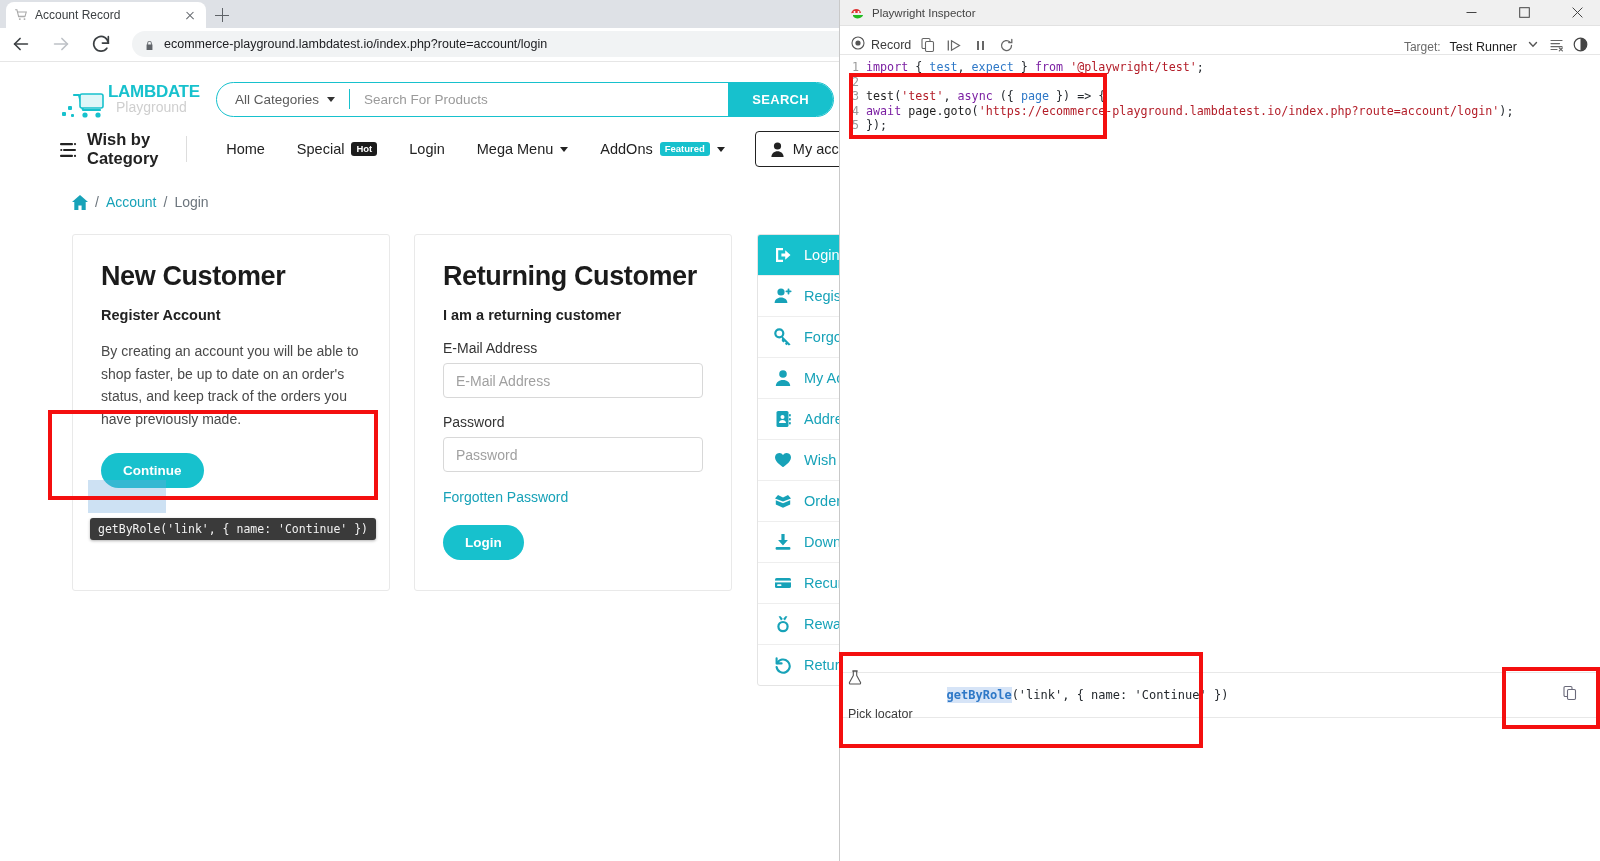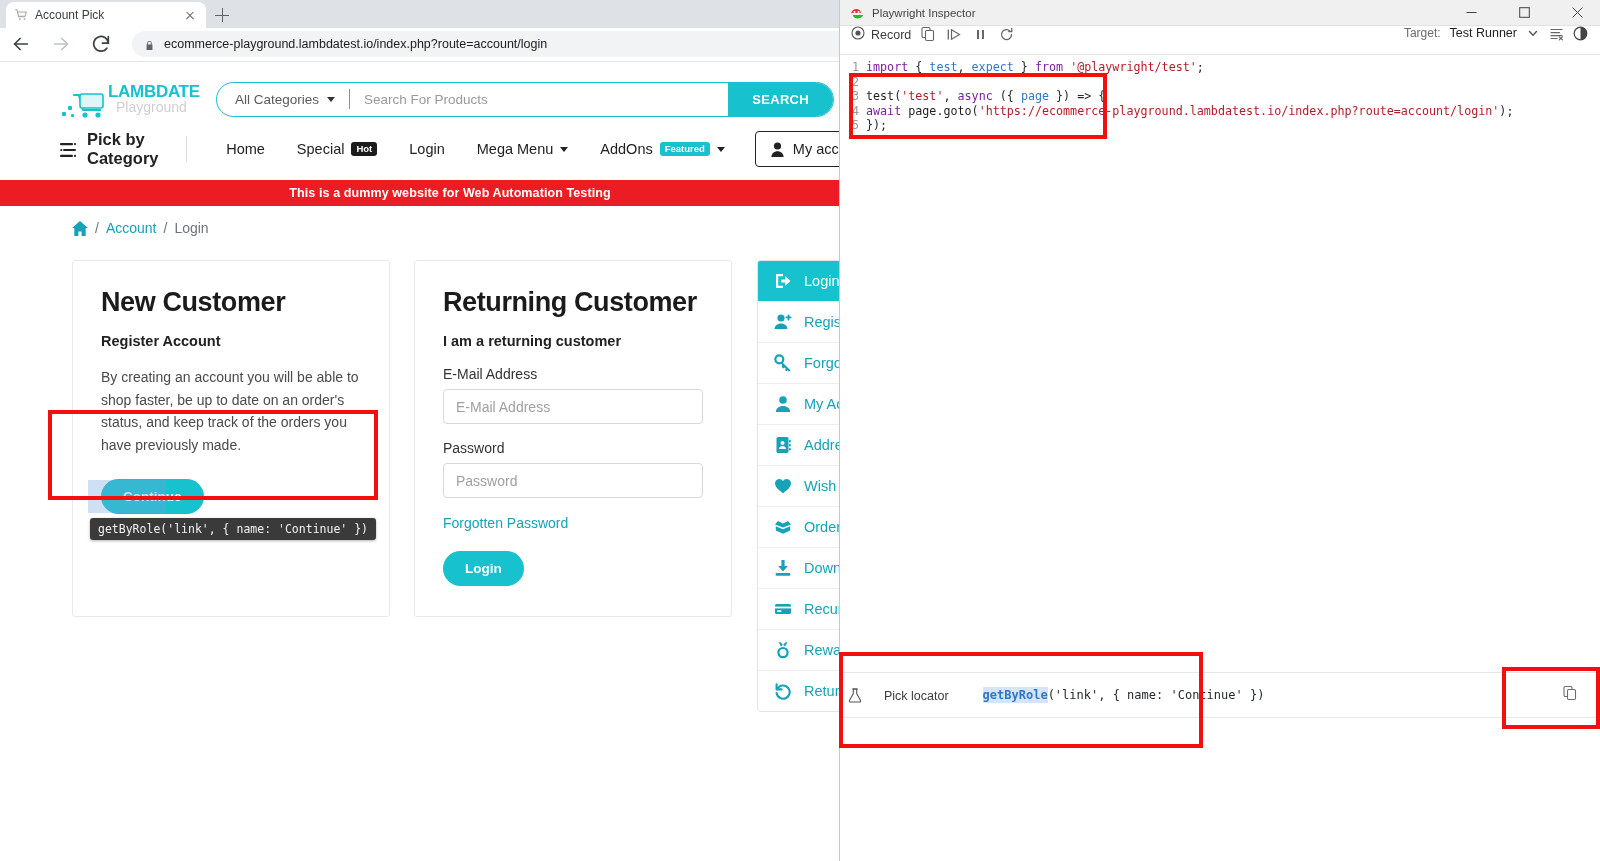--- a/index.html
+++ b/index.html
@@ -282,7 +282,7 @@
               <circle cx="18" cy="19" r="1.6" fill="#8a8a8a"></circle>
             </svg>
         </span>
-        <span class="tab-title">Account Pick</span>
+        <span class="tab-title">Account Record</span>
         <span class="tab-close"></span>
       </div>
       <div class="newtab"></div>

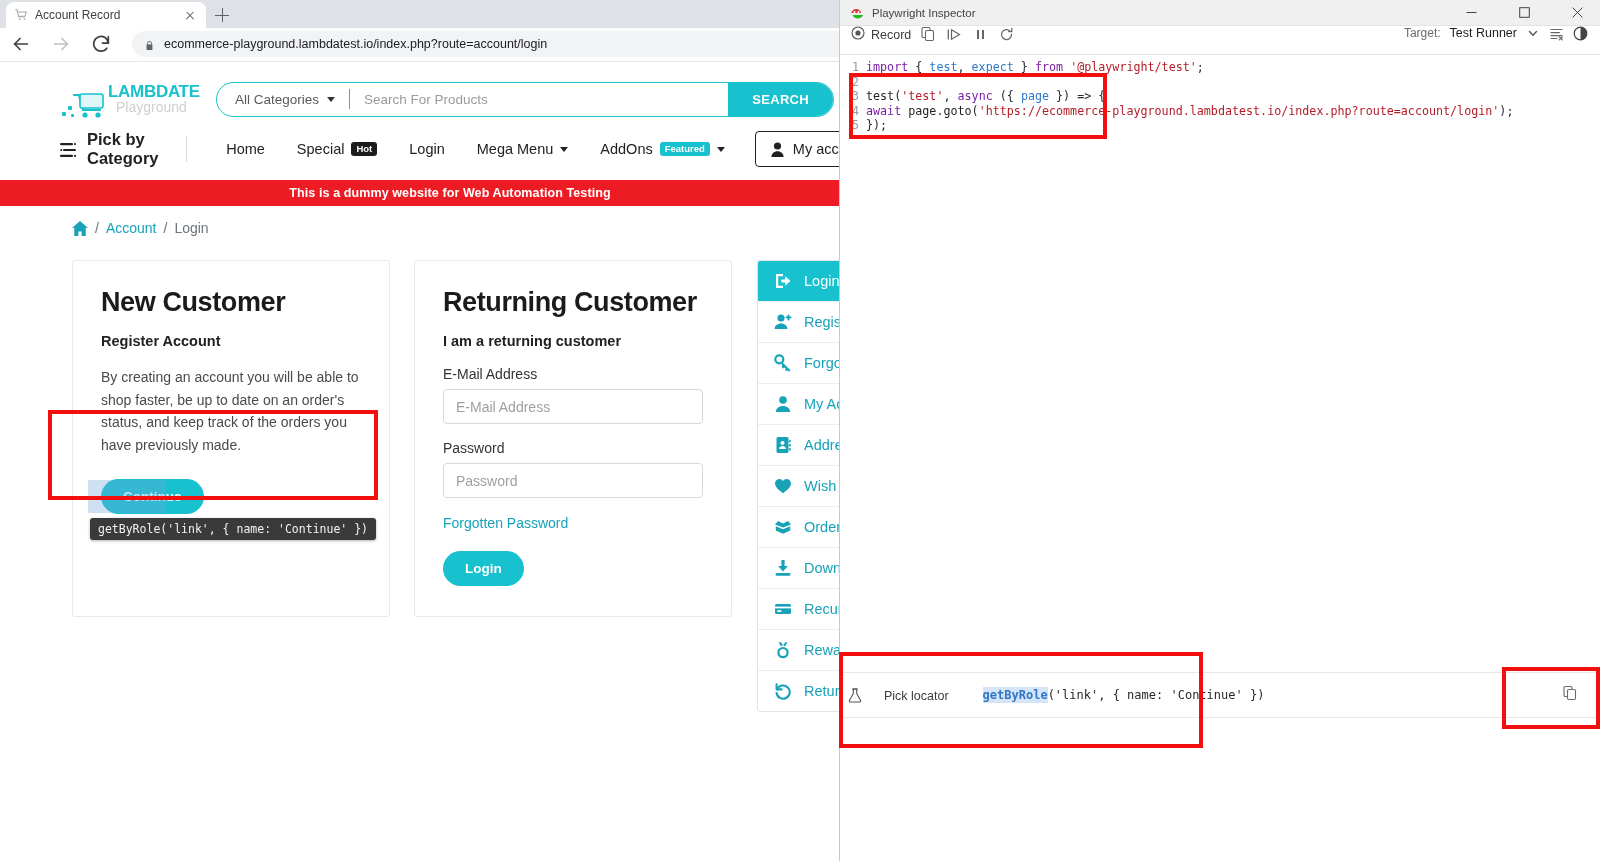--- a/index.html
+++ b/index.html
@@ -217,7 +217,7 @@
   .wbtn svg { display: block; }
 
   .insp-toolbar {
-    height: 29px; display: flex; align-items: flex-start; padding: 0 12px 0 11px;
+    height: 29px; display: flex; align-items: flex-end; padding: 0 12px 0 11px;
     gap: 9px; border-bottom: 1px solid #e6e6e6; background: #fff;
   }
   .rec-btn { display: flex; align-items: center; gap: 6px; cursor: pointer; }

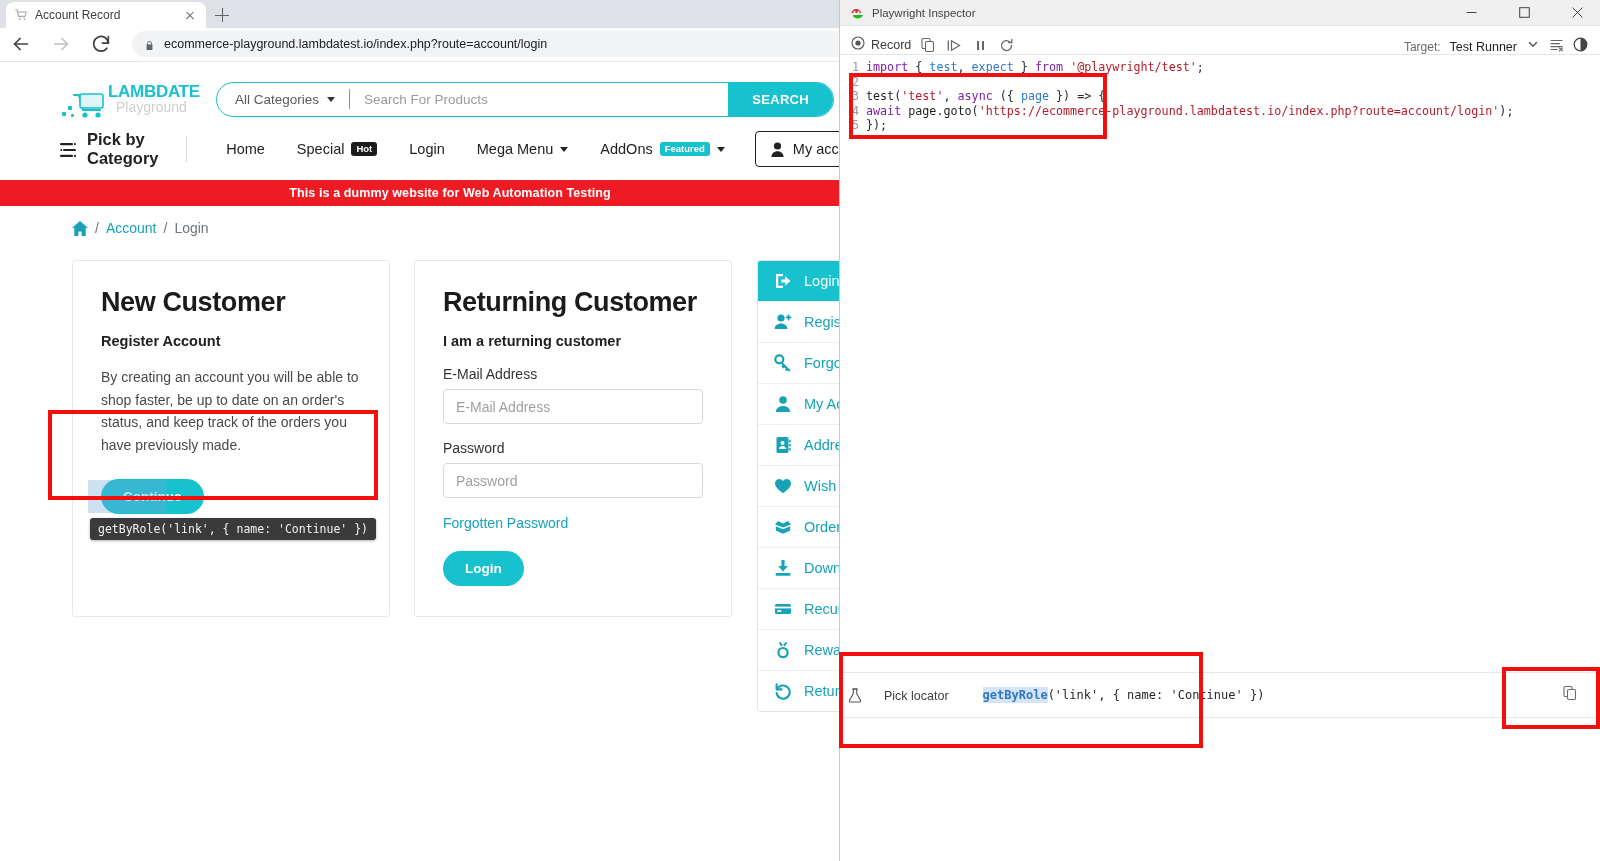--- a/index.html
+++ b/index.html
@@ -365,7 +365,7 @@
                 </g>
               </svg>
           </span>
-          <span>Pick by Category</span>
+          <span>Wish by Category</span>
         </div>
         <span class="nav-div"></span>
 

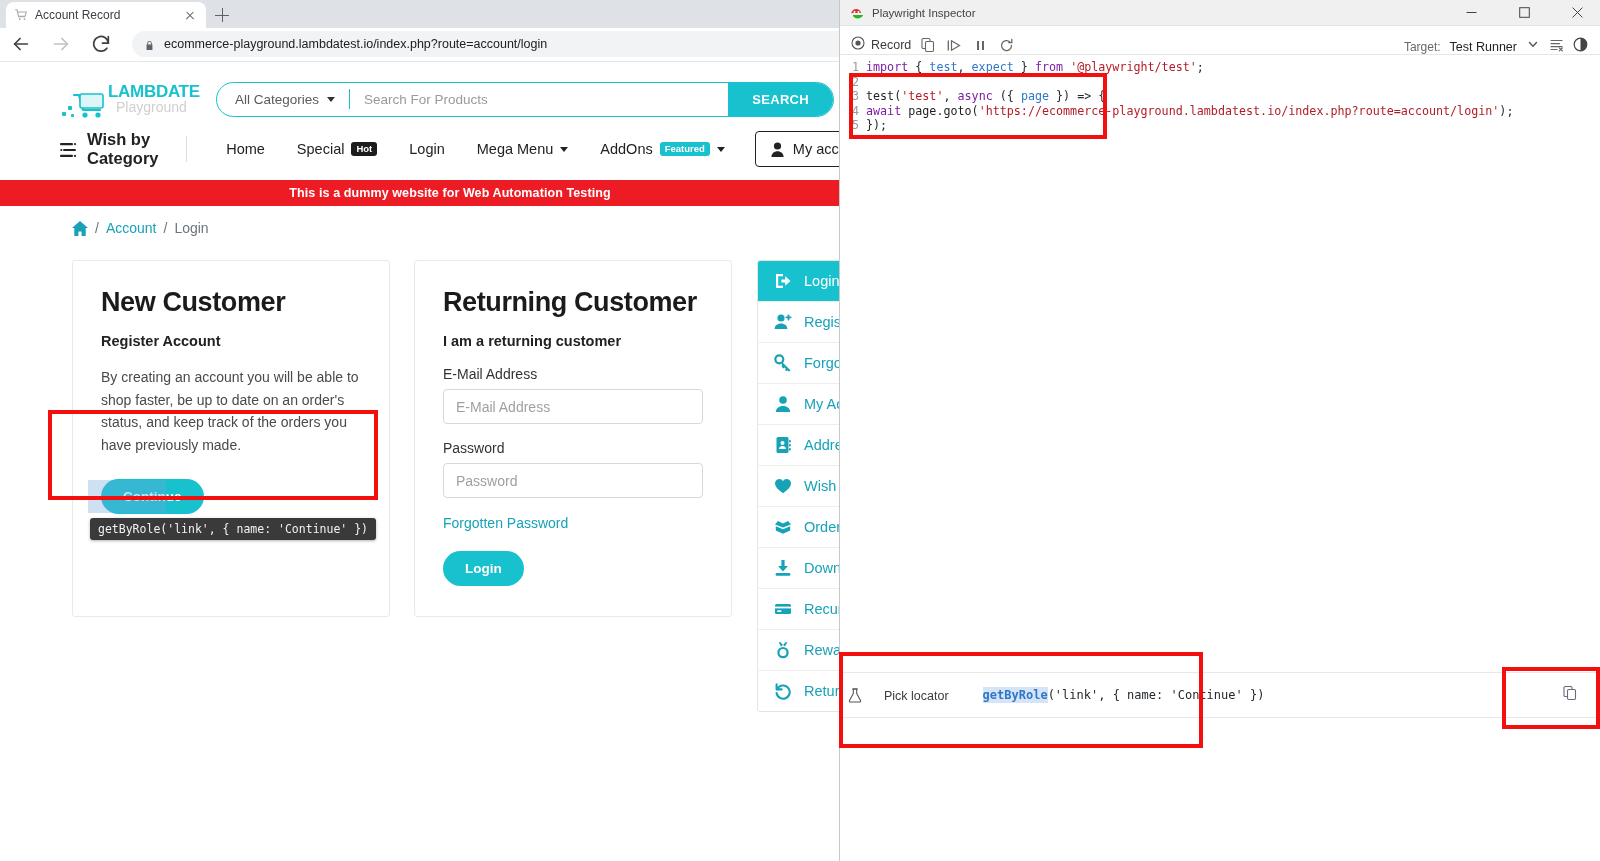--- a/index.html
+++ b/index.html
@@ -401,7 +401,6 @@
         </div>
       </div>
 
-      <div class="redbar">This is a dummy website for Web Automation Testing</div>
 
       <div class="breadcrumb">
         <span class="home">

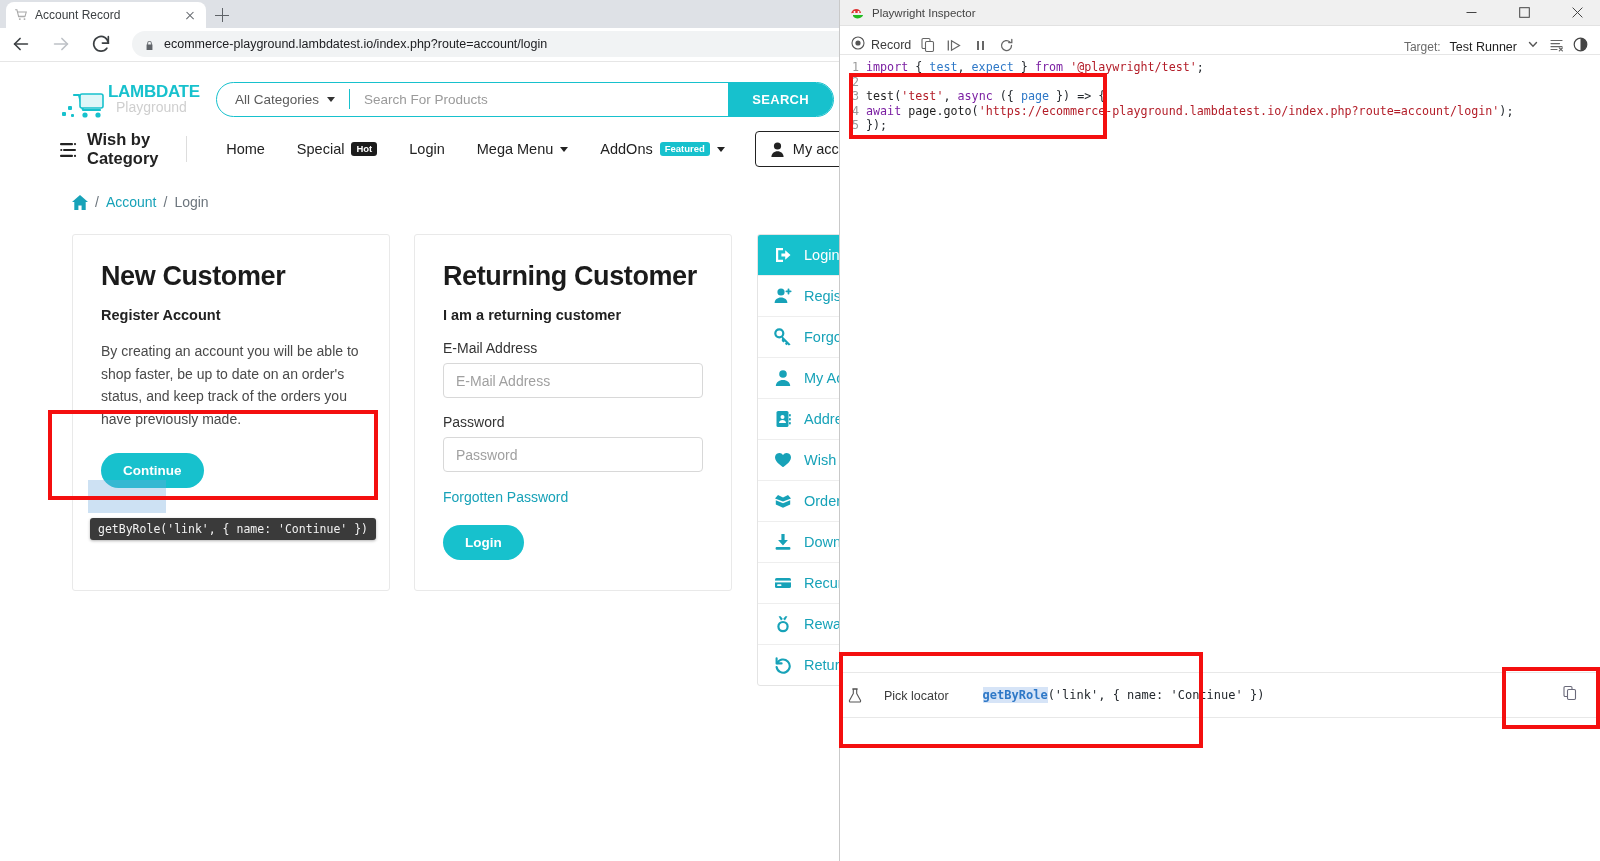--- a/index.html
+++ b/index.html
@@ -249,8 +249,8 @@
     border-top: 1px solid #e8e8e8; border-bottom: 1px solid #e8e8e8;
     background: #fff;
   }
-  .pick-btn { display: flex; align-items: flex-end; gap: 22px; padding: 0 12px 0 8px;
-              cursor: pointer; }
+  .pick-btn { display: flex; align-items: flex-start; gap: 22px; padding: 0 12px 0 8px;
+              cursor: pointer; flex-direction: column; }
   .flask { width: 14px; height: 15px; flex: 0 0 14px; }
   .pick-lbl { font-size: 12.5px; color: #3c3c3c; white-space: nowrap; }
   .loc-field {

